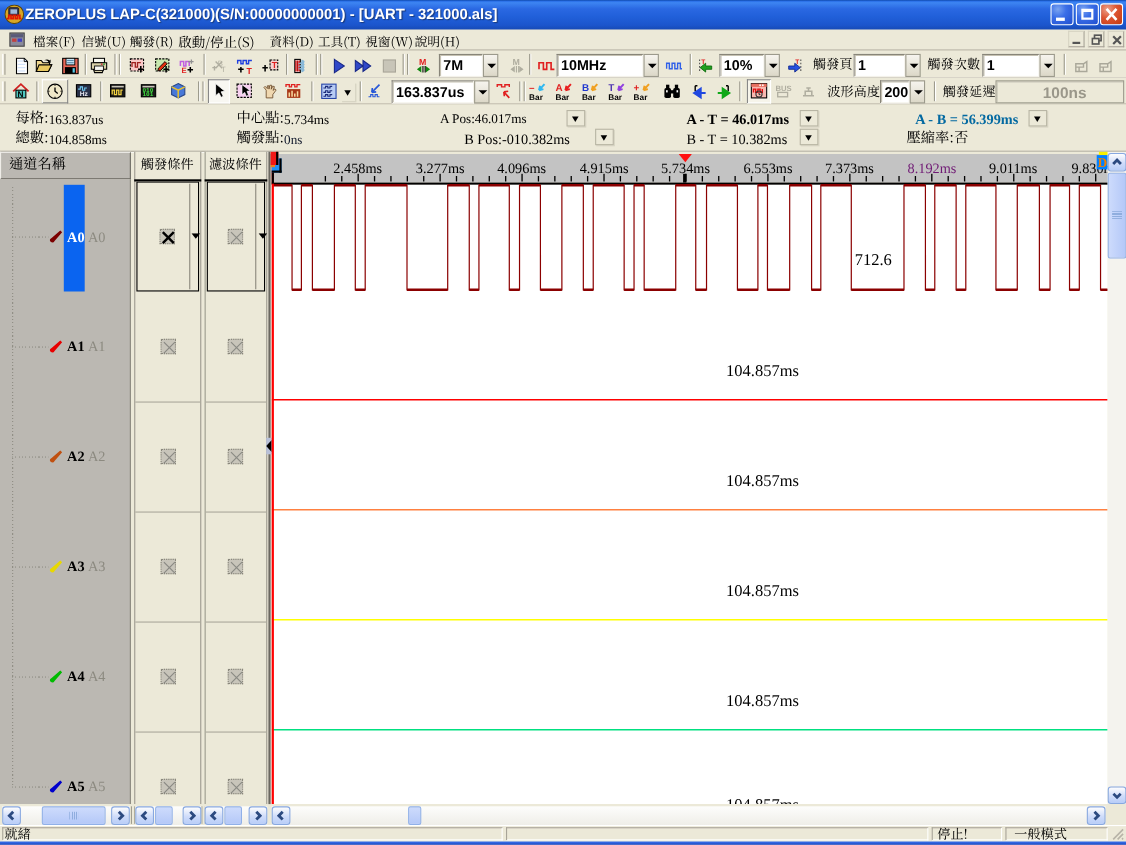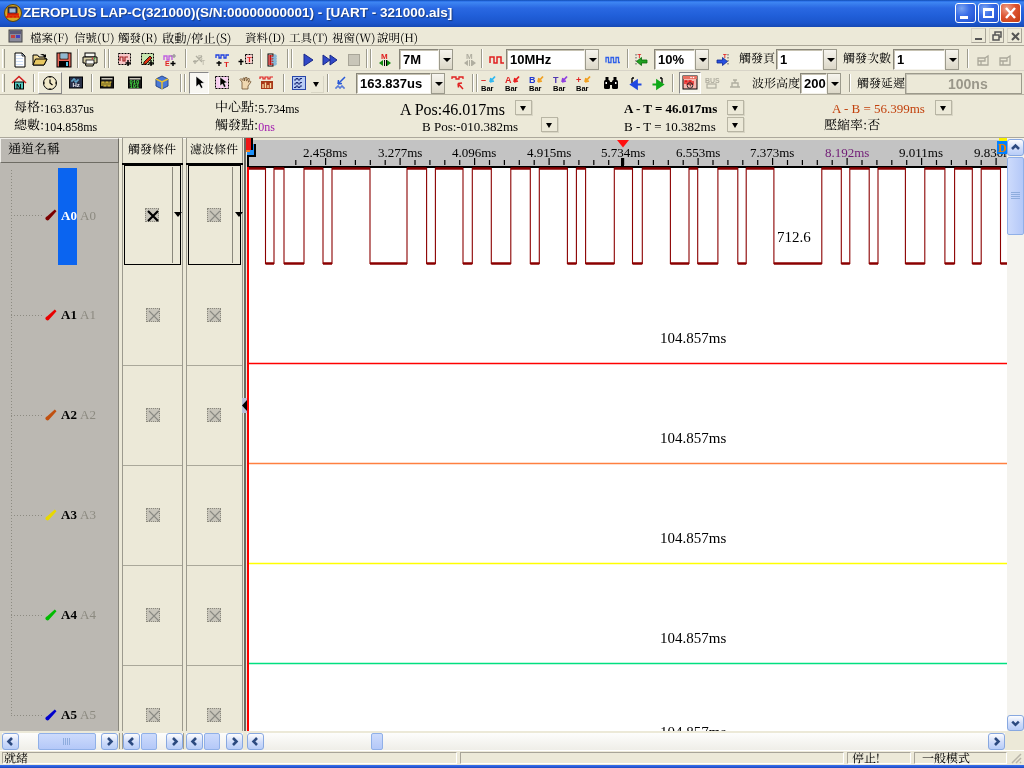--- a/index.html
+++ b/index.html
@@ -382,7 +382,7 @@
     <path transform="translate(0,11.4)" d="M3.8 -9.2C3.7 -8.7 3.4 -8.1 3.2 -7.6H2.2L1.8 -7.8C2 -8.2 2.3 -8.7 2.5 -9.2ZM9.2 -2.1 9 -2C9.2 -1.8 9.4 -1.5 9.6 -1.3L8.6 -1.2V-2.5H9.6V-2.1H9.7C10 -2.1 10.3 -2.3 10.3 -2.3V-4.3C10.5 -4.3 10.7 -4.4 10.7 -4.4L9.9 -5.1L9.6 -4.7H8.6V-5.4C8.9 -5.4 9 -5.5 9 -5.7L7.9 -5.8V-4.7H7.1L6.5 -5C6.8 -5.3 7.1 -5.7 7.4 -6.1H11.3C11.2 -2.5 11.1 -0.5 10.8 -0.1C10.6 0 10.6 0 10.3 0C10.1 0 9.3 -0 8.8 -0.1L8.8 0.2C9.2 0.2 9.7 0.3 9.9 0.5C10 0.6 10.1 0.8 10.1 1C10.6 1 11.1 0.9 11.4 0.5C11.9 -0 12 -2 12.1 -6C12.3 -6 12.5 -6.1 12.6 -6.2L11.6 -7L11.2 -6.4H7.6C7.7 -6.7 7.9 -6.9 8 -7.2C8.3 -7.2 8.4 -7.3 8.5 -7.4L7.9 -7.6H11.1V-7.2H11.2C11.6 -7.2 11.9 -7.4 11.9 -7.4V-9.7C12.1 -9.8 12.2 -9.8 12.3 -9.9L11.4 -10.6L11 -10.2H6.9L6 -10.5V-7.1H6.1C6.5 -7.1 6.7 -7.3 6.7 -7.3V-7.6H7.2C6.8 -6.3 6.1 -5.2 5.3 -4.4V-7.1C5.6 -7.1 5.8 -7.2 5.9 -7.3L4.8 -8.1L4.5 -7.6H3.5C4 -8.1 4.4 -8.7 4.7 -9.1C4.9 -9.1 5.1 -9.2 5.2 -9.2L4.3 -10.1L3.8 -9.6H2.7L3 -10.3C3.2 -10.3 3.4 -10.4 3.4 -10.5L2.3 -10.9C1.9 -9.2 1.2 -7.6 0.4 -6.5L0.6 -6.4C0.9 -6.6 1.1 -6.9 1.4 -7.2V-4.7C1.4 -2.8 1.3 -0.7 0.5 0.9L0.7 1C1.6 -0.1 1.9 -1.5 2 -2.9H4.6V-0.2C4.6 0 4.5 0.1 4.3 0.1C4.1 0.1 2.9 0 2.9 0V0.2C3.4 0.3 3.7 0.4 3.9 0.5C4.1 0.6 4.1 0.8 4.1 1C5.2 0.9 5.3 0.5 5.3 -0.1V-4C5.7 -4.2 6 -4.5 6.3 -4.8V-2H6.4C6.7 -2 7 -2.1 7 -2.2V-2.5H7.9V-1.1C7 -1 6.2 -0.9 5.8 -0.9L6.2 0.1C6.3 0 6.5 -0.1 6.5 -0.2C7.9 -0.5 8.9 -0.8 9.7 -1C9.8 -0.8 9.9 -0.6 9.9 -0.5C10.6 0.1 11.2 -1.3 9.2 -2.1ZM2.1 -7.2H3V-5.5H2.1ZM2.1 -5.1H3V-3.2H2.1C2.1 -3.7 2.1 -4.2 2.1 -4.7ZM4.6 -7.2V-5.5H3.7V-7.2ZM4.6 -5.1V-3.2H3.7V-5.1ZM6.7 -8V-9.8H7.7V-8ZM11.1 -8H10.1V-9.8H11.1ZM8.4 -8V-9.8H9.4V-8ZM7 -2.9V-4.3H7.9V-2.9ZM9.6 -2.9H8.6V-4.3H9.6Z M14.9 -9.1 14.8 -9C15.3 -8.7 15.9 -8.1 16 -7.5C16.1 -7.5 16.1 -7.5 16.2 -7.4C15.4 -6.7 14.5 -6.1 13.5 -5.7L13.6 -5.5C14.3 -5.7 15 -6 15.6 -6.3L15.6 -6.3H17.4V-4.8H15.8L14.8 -5.3C14.8 -4.7 14.7 -3.8 14.5 -3.2C14.3 -3.1 14.1 -3.1 14 -3L14.9 -2.2L15.3 -2.7H17.4C17.3 -1.2 17 -0.3 16.7 -0.1C16.6 0 16.5 0.1 16.2 0.1C16 0.1 15.2 0 14.7 -0.1L14.7 0.2C15.1 0.2 15.6 0.4 15.7 0.5C15.9 0.6 16 0.8 16 1C16.4 1 16.9 0.9 17.2 0.7C17.7 0.3 18.1 -0.8 18.2 -2.6C18.5 -2.6 18.6 -2.7 18.7 -2.8L17.8 -3.6L17.3 -3.1H15.3C15.4 -3.5 15.5 -4 15.5 -4.4H17.4V-3.9H17.5C17.8 -3.9 18.2 -4.1 18.2 -4.1V-6.1C18.4 -6.2 18.6 -6.3 18.7 -6.4L17.9 -7.1L17.5 -6.7H16.1C17.4 -7.5 18.3 -8.5 19 -9.7C19.3 -9.7 19.4 -9.7 19.5 -9.8L18.6 -10.7L18 -10.1H14.4L14.5 -9.8H18C17.7 -9.1 17.2 -8.5 16.7 -8C16.7 -8.4 16.2 -8.9 14.9 -9.1ZM19.5 -2.2 19.4 -2.1C19.9 -1.8 20.6 -1.4 21.2 -1C20.3 -0.3 19.3 0.4 18 0.8L18.1 1C19.6 0.7 20.8 0.1 21.8 -0.7C22.5 -0.1 23.2 0.4 23.6 0.9C24.5 1.2 24.6 0 22.4 -1.2C22.9 -1.6 23.3 -2.2 23.7 -2.7C24 -2.8 24.1 -2.8 24.2 -2.9L23.3 -3.7L22.7 -3.2H18.9L19 -2.8H22.6C22.4 -2.4 22.1 -1.9 21.7 -1.5C21.1 -1.8 20.4 -2 19.5 -2.2ZM20 -10.9 19.8 -10.8C20.3 -9.3 21.2 -8 22.3 -7.1L21.9 -6.7H20.6L19.7 -7.1V-5.9C19.7 -5.1 19.5 -4.2 18.5 -3.5L18.6 -3.3C20.3 -4 20.5 -5.1 20.5 -5.9V-6.3H22V-4.5C22 -4 22.1 -3.8 22.8 -3.8H23.4C24.5 -3.8 24.7 -3.9 24.7 -4.3C24.7 -4.4 24.6 -4.5 24.4 -4.6L24.3 -4.6H24.2C24.2 -4.6 24.1 -4.5 24 -4.5C24 -4.5 23.9 -4.5 23.9 -4.5C23.8 -4.5 23.6 -4.5 23.5 -4.5H23C22.9 -4.5 22.8 -4.6 22.8 -4.7V-6.2C23 -6.2 23.2 -6.3 23.3 -6.4L23.2 -6.4C23.7 -6.1 24.2 -5.8 24.8 -5.6C24.9 -6 25.2 -6.3 25.6 -6.3L25.6 -6.4C24.6 -6.8 23.6 -7.2 22.8 -7.8C23.4 -8.1 24.1 -8.4 24.5 -8.7C24.8 -8.6 24.9 -8.7 25 -8.8L24 -9.5C23.6 -9.1 23 -8.4 22.5 -7.9C22.1 -8.2 21.7 -8.6 21.4 -8.9C22 -9.2 22.8 -9.6 23.2 -9.9C23.5 -9.8 23.6 -9.9 23.7 -10L22.7 -10.7C22.4 -10.3 21.7 -9.6 21.2 -9.1C20.7 -9.7 20.3 -10.3 20 -10.9Z M29.8 -2 29.6 -1.9C30 -1.3 30.3 -0.4 30.3 0.3C30.9 1 31.7 -0.5 29.8 -2ZM31.2 -2 31 -1.9C31.4 -1.4 31.9 -0.5 31.9 0.2C32.6 0.8 33.3 -0.8 31.2 -2ZM28.6 -1.9 28.4 -1.9C28.6 -1.2 28.7 -0.3 28.6 0.5C29.1 1.2 30.1 -0.3 28.6 -1.9ZM27.7 -1.9 27.4 -1.9C27.4 -1.2 27 -0.4 26.6 -0C26.4 0.2 26.3 0.5 26.4 0.7C26.6 1 27.1 0.9 27.3 0.6C27.7 0.2 27.9 -0.7 27.7 -1.9ZM28.1 -9.2 28 -9.2C28.2 -8.6 28.5 -7.8 28.5 -7.2C29 -6.7 29.5 -7.8 28.1 -9.2ZM36.2 -10.7 34.9 -10.8V-4.9H33.9L33 -5.3V0.8H33.1C33.5 0.8 33.8 0.7 33.8 0.6V-0.1H37.1V0.7H37.2C37.6 0.7 37.9 0.5 37.9 0.5V-4.4C38.2 -4.5 38.3 -4.5 38.4 -4.6L37.5 -5.4L37 -4.9H35.7V-7.5H38.2C38.4 -7.5 38.5 -7.6 38.5 -7.7C38.1 -8.1 37.5 -8.6 37.5 -8.6L37 -7.9H35.7V-10.3C36 -10.4 36.1 -10.5 36.2 -10.7ZM33.8 -0.5V-4.5H37.1V-0.5ZM27.8 -5.8V-6.1H29.2V-4.8H26.9L27 -4.4H29.2V-2.8H26.5L26.6 -2.4H32.5C32.7 -2.4 32.8 -2.5 32.8 -2.7C32.5 -3 31.9 -3.5 31.9 -3.5L31.4 -2.8H30V-4.4H32.2C32.3 -4.4 32.4 -4.4 32.5 -4.6C32.1 -4.9 31.6 -5.4 31.6 -5.4L31.1 -4.8H30V-6.1H31.4V-5.7H31.5C31.8 -5.7 32.1 -5.9 32.1 -6V-9.6C32.4 -9.7 32.6 -9.8 32.7 -9.8L31.7 -10.6L31.3 -10.1H27.9L27.1 -10.5V-5.5H27.2C27.5 -5.5 27.8 -5.7 27.8 -5.8ZM29.3 -6.5H27.8V-9.7H29.3ZM30 -6.5V-9.7H31.4V-9L30.6 -9.2C30.5 -8.7 30.3 -7.7 30.1 -7L30.3 -7C30.7 -7.6 31 -8.2 31.2 -8.7C31.3 -8.7 31.3 -8.7 31.4 -8.7V-6.5Z M41.1 0.2C41.6 0.2 41.9 -0.2 41.9 -0.6C41.9 -1.1 41.6 -1.4 41.1 -1.4C40.7 -1.4 40.3 -1.1 40.3 -0.6C40.3 -0.2 40.7 0.2 41.1 0.2ZM41.1 -5C41.6 -5 41.9 -5.3 41.9 -5.7C41.9 -6.2 41.6 -6.6 41.1 -6.6C40.7 -6.6 40.3 -6.2 40.3 -5.7C40.3 -5.3 40.7 -5 41.1 -5Z" fill="#000000"></path>
   </svg>
 <div class="ab serif" style="left:258.251px;top:120px;font-size:12px;color:#a21caf;font-weight:normal;white-space:nowrap">0ns</div>
-<div class="ab serif" style="left:400px;top:101px;font-size:16px;color:#000;font-weight:normal;white-space:nowrap">A Pos:46.017ms</div>
+<div class="ab serif" style="left:400px;top:101px;font-size:12px;color:#000;font-weight:normal;white-space:nowrap">A Pos:46.017ms</div>
 <div class="ab serif" style="left:422px;top:119px;font-size:13px;color:#000;font-weight:normal;white-space:nowrap">B Pos:-010.382ms</div>
 <div class="ddb" style="left:515px;top:100px;width:17px;height:15px"></div>
 <div class="ddb" style="left:541px;top:117px;width:17px;height:15px"></div>

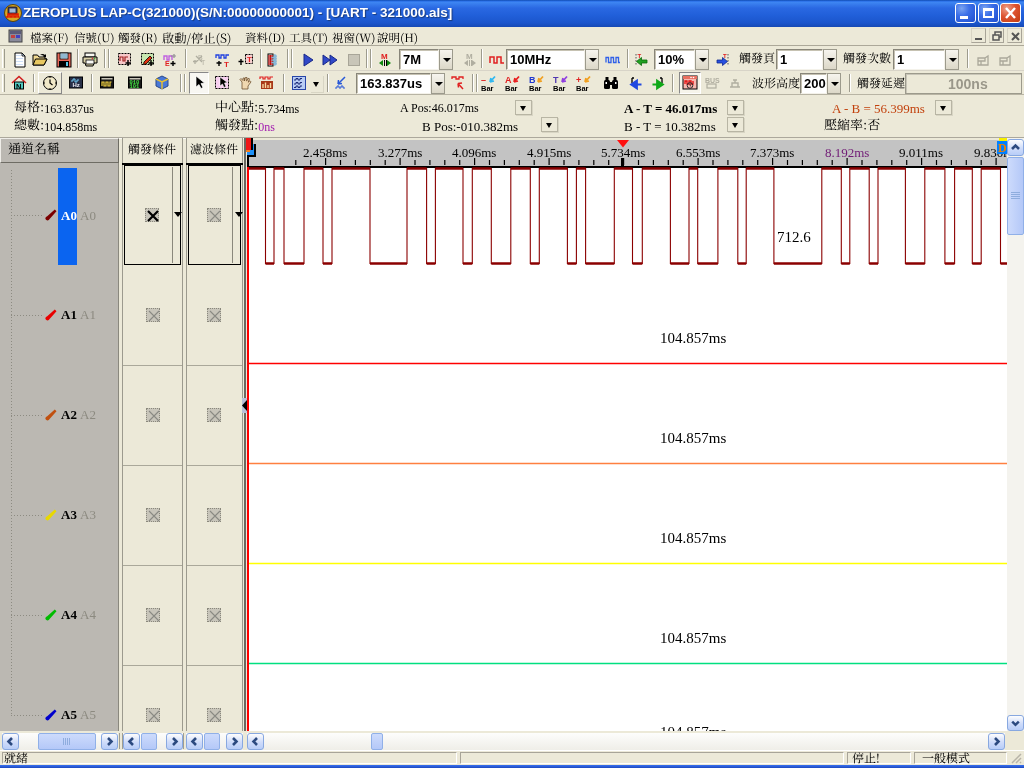--- a/index.html
+++ b/index.html
@@ -390,7 +390,7 @@
 <div class="ab serif" style="left:624px;top:119px;font-size:13px;color:#000;font-weight:normal;white-space:nowrap">B - T = 10.382ms</div>
 <div class="ddb" style="left:727px;top:100px;width:17px;height:15px"></div>
 <div class="ddb" style="left:727px;top:117px;width:17px;height:15px"></div>
-<div class="ab serif" style="left:832px;top:101px;font-size:13px;color:#c2410c;font-weight:normal;white-space:nowrap">A - B = 56.399ms</div>
+<div class="ab serif" style="left:832px;top:101px;font-size:13px;color:#0369a1;font-weight:bold;white-space:nowrap">A - B = 56.399ms</div>
 <div class="ddb" style="left:935px;top:100px;width:17px;height:15px"></div>
 <svg style="position:absolute;left:824px;top:118px;overflow:visible" width="2" height="2">
     <path transform="translate(0,11.4)" d="M3.9 -5.4 3.9 -5.2C4.5 -5.1 5.2 -4.8 5.5 -4.7C6.1 -4.6 6.2 -5.8 3.9 -5.4ZM3.8 -5.8H6.3V-4.7C5.4 -4.5 4.4 -4.3 3.7 -4.2C3.8 -4.6 3.8 -5 3.8 -5.4ZM4 -6.7V-6.8H6.2V-6.6H6.3L6.5 -6.6L6.1 -6.2H4L3.4 -6.5C3.7 -6.5 4 -6.7 4 -6.7ZM3.1 -6.3V-5.4C3.1 -4.5 3.1 -3.4 2.6 -2.4L2.7 -2.3C3.3 -2.7 3.5 -3.4 3.7 -4L4 -3.3C4.1 -3.4 4.2 -3.5 4.2 -3.6C5 -3.9 5.7 -4.1 6.3 -4.4V-3.6C6.3 -3.4 6.2 -3.4 6.1 -3.4C5.9 -3.4 5.1 -3.4 5.1 -3.4V-3.2C5.5 -3.2 5.7 -3.1 5.8 -3C5.9 -2.9 6 -2.7 6 -2.6C6.9 -2.7 7 -3 7 -3.5V-5.7C7.3 -5.7 7.5 -5.8 7.6 -5.9L6.6 -6.7C6.8 -6.7 6.9 -6.8 6.9 -6.8V-8.7C7.1 -8.7 7.3 -8.8 7.4 -8.9L6.5 -9.5L6.1 -9.1H4L3.2 -9.5V-6.6L3.1 -6.6ZM10.3 -9.1 10.2 -9C10.5 -8.7 10.8 -8.2 10.8 -7.9C11 -7.7 11.2 -7.7 11.3 -7.8L10.8 -7.2H9.7C9.8 -7.7 9.8 -8.3 9.8 -9C10 -9 10.2 -9.1 10.2 -9.3L9 -9.4C9 -8.6 9 -7.9 8.9 -7.2H7.3L7.4 -6.8H8.9C8.8 -5.2 8.4 -4 7.1 -3L7.3 -2.8C8.8 -3.7 9.4 -4.8 9.6 -6.3C9.9 -5 10.4 -3.6 11.7 -2.8C11.7 -3.2 12 -3.4 12.4 -3.4L12.4 -3.6C10.8 -4.4 10.1 -5.6 9.8 -6.8H12C12.2 -6.8 12.3 -6.9 12.4 -7C12 -7.3 11.4 -7.8 11.4 -7.8C11.7 -8 11.6 -8.8 10.3 -9.1ZM8 -2.4 6.8 -2.5V-1.5H3.1L3.2 -1.1H6.8V0.2H1.9L2.1 0.5H12.2C12.4 0.5 12.5 0.5 12.6 0.3C12.1 -0.1 11.5 -0.6 11.5 -0.6L10.9 0.2H7.6V-1.1H11C11.2 -1.1 11.3 -1.2 11.3 -1.4C10.9 -1.7 10.3 -2.2 10.3 -2.2L9.8 -1.5H7.6V-2.1C7.9 -2.2 7.9 -2.3 8 -2.4ZM4 -7.2V-7.8H6.2V-7.2ZM4 -8.2V-8.7H6.2V-8.2ZM11.1 -10.8 10.5 -10.1H2.4L1.5 -10.5V-6.2C1.5 -3.8 1.4 -1.2 0.4 0.8L0.6 0.9C2.2 -1.1 2.3 -4 2.3 -6.2V-9.7H11.9C12.1 -9.7 12.2 -9.8 12.2 -9.9C11.8 -10.3 11.1 -10.8 11.1 -10.8Z M14.6 -2.4H14.3C14.4 -1.5 14.1 -0.5 13.7 -0.1C13.5 0.1 13.4 0.4 13.5 0.6C13.7 0.9 14.2 0.7 14.4 0.4C14.7 -0 14.9 -1.1 14.6 -2.4ZM16.4 -2.8 16.2 -2.7C16.6 -2.2 17 -1.2 17 -0.6C17.7 0.1 18.4 -1.5 16.4 -2.8ZM15.5 -2.6 15.3 -2.5C15.5 -1.8 15.6 -0.7 15.4 0.1C16 0.9 16.9 -0.7 15.5 -2.6ZM16.1 -5.5 16 -5.4C16.1 -5 16.4 -4.5 16.5 -4L14.4 -3.9C15.5 -5 16.7 -6.6 17.3 -7.7C17.4 -7.7 17.4 -7.7 17.5 -7.7C17.5 -7.6 17.5 -7.5 17.6 -7.4C17.7 -7.1 18.2 -7.2 18.4 -7.5C18.6 -7.7 18.7 -8.2 18.7 -8.8H24.3L23.8 -7.8L24 -7.7C24.3 -8 24.9 -8.4 25.2 -8.7C25.4 -8.7 25.6 -8.7 25.7 -8.8L24.8 -9.7L24.3 -9.2H22C22.4 -9.5 22.3 -10.5 20.6 -10.9L20.5 -10.8C20.9 -10.5 21.3 -9.8 21.4 -9.2L21.5 -9.2H18.7C18.7 -9.4 18.6 -9.6 18.6 -9.8L18.4 -9.8C18.4 -9.2 18.1 -8.4 17.8 -8.1C17.7 -8 17.7 -8 17.6 -7.9L16.7 -8.6C16.5 -8.1 16.2 -7.5 15.9 -6.9H14.4C15.1 -7.8 15.9 -9 16.3 -9.9C16.6 -9.9 16.7 -10 16.8 -10.1L15.5 -10.7C15.3 -9.7 14.6 -7.9 14 -7.1C13.9 -7 13.7 -7 13.7 -7L14.1 -5.8C14.2 -5.9 14.3 -6 14.4 -6.1C14.9 -6.3 15.3 -6.4 15.7 -6.5C15.1 -5.5 14.5 -4.5 13.9 -4C13.8 -3.9 13.6 -3.9 13.6 -3.9L14 -2.7C14.1 -2.8 14.2 -2.9 14.3 -3C15.2 -3.3 16 -3.6 16.6 -3.7C16.6 -3.5 16.7 -3.2 16.7 -2.9C17.3 -2.2 18.1 -3.8 16.1 -5.5ZM23.8 -0.5H21.2V-2.6H23.8ZM21.2 0.6V-0.1H23.8V0.8H23.9C24.2 0.8 24.6 0.6 24.6 0.5V-4.8C24.9 -4.8 25.1 -4.9 25.2 -5L24.1 -5.8L23.7 -5.3H22.3C22.5 -5.8 22.8 -6.4 23 -6.9H25.1C25.2 -6.9 25.4 -7 25.4 -7.1C25 -7.5 24.4 -7.9 24.4 -7.9L23.9 -7.3H20.1L20.2 -6.9H22.2L21.9 -5.3H21.3L20.4 -5.7V0.9H20.6C20.9 0.9 21.2 0.7 21.2 0.6ZM23.8 -3H21.2V-4.9H23.8ZM20.4 -7.8 19.2 -8.2C18.8 -6.5 18.1 -4.6 17.4 -3.4L17.6 -3.3C17.9 -3.7 18.2 -4.1 18.5 -4.6V1H18.6C18.9 1 19.2 0.8 19.3 0.8V-5.4C19.5 -5.4 19.6 -5.5 19.7 -5.6L19.2 -5.8C19.4 -6.4 19.7 -7 19.9 -7.6C20.2 -7.6 20.3 -7.7 20.4 -7.8Z M37.7 -7.8 36.6 -8.5C36.1 -7.7 35.4 -6.9 35 -6.5L35.1 -6.3C35.8 -6.6 36.5 -7.1 37.2 -7.7C37.5 -7.6 37.6 -7.7 37.7 -7.8ZM27.5 -8.3 27.4 -8.2C27.9 -7.7 28.6 -6.8 28.7 -6.1C29.6 -5.5 30.3 -7.3 27.5 -8.3ZM34.8 -6 34.7 -5.9C35.6 -5.4 36.9 -4.4 37.4 -3.6C38.4 -3.2 38.6 -5.2 34.8 -6ZM26.8 -4.2 27.4 -3.3C27.5 -3.3 27.6 -3.5 27.6 -3.6C28.9 -4.5 29.9 -5.3 30.6 -5.9L30.5 -6C29 -5.2 27.4 -4.4 26.8 -4.2ZM31.5 -11 31.4 -10.9C31.8 -10.5 32.3 -9.9 32.4 -9.3L32.4 -9.3H26.9L27 -8.9H32C31.6 -8.4 30.8 -7.4 30.2 -7.1C30.1 -7.1 30 -7 30 -7L30.4 -6.1C30.5 -6.2 30.6 -6.2 30.6 -6.4C31.4 -6.4 32.1 -6.6 32.7 -6.7C31.9 -5.9 31 -5 30.1 -4.6C30 -4.5 29.8 -4.5 29.8 -4.5L30.3 -3.6C30.3 -3.6 30.4 -3.6 30.4 -3.7C31.9 -4 33.2 -4.3 34.1 -4.5C34.3 -4.2 34.4 -3.9 34.4 -3.6C35.3 -2.9 36.1 -4.8 33.4 -5.8L33.3 -5.7C33.5 -5.5 33.8 -5.1 34 -4.8C32.8 -4.6 31.6 -4.5 30.7 -4.5C32.1 -5.3 33.6 -6.4 34.4 -7.3C34.7 -7.2 34.9 -7.3 35 -7.4L33.9 -8C33.7 -7.7 33.4 -7.4 33.1 -7C32.3 -7 31.5 -7 30.9 -7C31.5 -7.4 32.2 -7.9 32.6 -8.3C32.9 -8.3 33 -8.4 33.1 -8.5L32.3 -8.9H37.8C38 -8.9 38.1 -9 38.2 -9.1C37.7 -9.5 36.9 -10.1 36.9 -10.1L36.3 -9.3H33C33.3 -9.6 33.3 -10.6 31.5 -11ZM37.2 -3.2 36.6 -2.4H32.9V-3.3C33.2 -3.3 33.3 -3.4 33.3 -3.6L32 -3.7V-2.4H26.5L26.7 -2H32V1H32.2C32.5 1 32.9 0.8 32.9 0.7V-2H38.1C38.3 -2 38.4 -2.1 38.4 -2.2C38 -2.6 37.2 -3.2 37.2 -3.2Z M41.1 0.2C41.6 0.2 41.9 -0.2 41.9 -0.6C41.9 -1.1 41.6 -1.4 41.1 -1.4C40.7 -1.4 40.3 -1.1 40.3 -0.6C40.3 -0.2 40.7 0.2 41.1 0.2ZM41.1 -5C41.6 -5 41.9 -5.3 41.9 -5.7C41.9 -6.2 41.6 -6.6 41.1 -6.6C40.7 -6.6 40.3 -6.2 40.3 -5.7C40.3 -5.3 40.7 -5 41.1 -5Z M51.1 -7.9 51 -7.7C52.6 -7.1 54 -6 54.7 -5.1C55.5 -4.4 55.9 -5.3 54.9 -6.2C54.2 -6.9 52.8 -7.5 51.1 -7.9ZM44.1 -10 44.2 -9.6H49.6C48.5 -7.7 46.1 -5.7 43.7 -4.5L43.8 -4.3C45.8 -5.1 47.8 -6.3 49.3 -7.7V-4.3H49.5C49.8 -4.3 50.1 -4.5 50.2 -4.6V-8.1C50.4 -8.2 50.5 -8.2 50.5 -8.3L50.1 -8.5C50.4 -8.9 50.7 -9.2 50.9 -9.6H55.1C55.3 -9.6 55.4 -9.6 55.5 -9.8C55 -10.2 54.2 -10.8 54.2 -10.8L53.6 -10ZM52.8 -3.5V-0.4H46.8V-3.5ZM46 -3.9V1H46.1C46.4 1 46.8 0.8 46.8 0.7V0H52.8V0.9H52.9C53.2 0.9 53.6 0.7 53.6 0.7V-3.4C53.9 -3.4 54.1 -3.5 54.2 -3.6L53.1 -4.4L52.6 -3.9H46.9L46 -4.3Z" fill="#000000"></path>

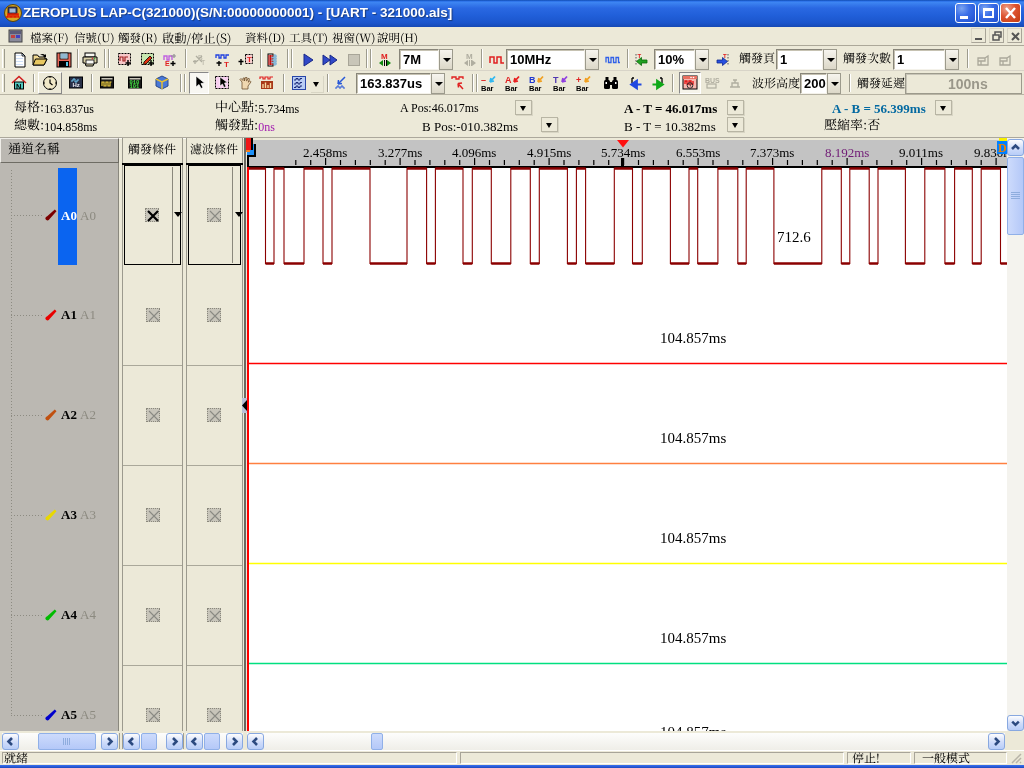--- a/index.html
+++ b/index.html
@@ -381,7 +381,7 @@
 <svg style="position:absolute;left:215px;top:118px;overflow:visible" width="2" height="2">
     <path transform="translate(0,11.4)" d="M3.8 -9.2C3.7 -8.7 3.4 -8.1 3.2 -7.6H2.2L1.8 -7.8C2 -8.2 2.3 -8.7 2.5 -9.2ZM9.2 -2.1 9 -2C9.2 -1.8 9.4 -1.5 9.6 -1.3L8.6 -1.2V-2.5H9.6V-2.1H9.7C10 -2.1 10.3 -2.3 10.3 -2.3V-4.3C10.5 -4.3 10.7 -4.4 10.7 -4.4L9.9 -5.1L9.6 -4.7H8.6V-5.4C8.9 -5.4 9 -5.5 9 -5.7L7.9 -5.8V-4.7H7.1L6.5 -5C6.8 -5.3 7.1 -5.7 7.4 -6.1H11.3C11.2 -2.5 11.1 -0.5 10.8 -0.1C10.6 0 10.6 0 10.3 0C10.1 0 9.3 -0 8.8 -0.1L8.8 0.2C9.2 0.2 9.7 0.3 9.9 0.5C10 0.6 10.1 0.8 10.1 1C10.6 1 11.1 0.9 11.4 0.5C11.9 -0 12 -2 12.1 -6C12.3 -6 12.5 -6.1 12.6 -6.2L11.6 -7L11.2 -6.4H7.6C7.7 -6.7 7.9 -6.9 8 -7.2C8.3 -7.2 8.4 -7.3 8.5 -7.4L7.9 -7.6H11.1V-7.2H11.2C11.6 -7.2 11.9 -7.4 11.9 -7.4V-9.7C12.1 -9.8 12.2 -9.8 12.3 -9.9L11.4 -10.6L11 -10.2H6.9L6 -10.5V-7.1H6.1C6.5 -7.1 6.7 -7.3 6.7 -7.3V-7.6H7.2C6.8 -6.3 6.1 -5.2 5.3 -4.4V-7.1C5.6 -7.1 5.8 -7.2 5.9 -7.3L4.8 -8.1L4.5 -7.6H3.5C4 -8.1 4.4 -8.7 4.7 -9.1C4.9 -9.1 5.1 -9.2 5.2 -9.2L4.3 -10.1L3.8 -9.6H2.7L3 -10.3C3.2 -10.3 3.4 -10.4 3.4 -10.5L2.3 -10.9C1.9 -9.2 1.2 -7.6 0.4 -6.5L0.6 -6.4C0.9 -6.6 1.1 -6.9 1.4 -7.2V-4.7C1.4 -2.8 1.3 -0.7 0.5 0.9L0.7 1C1.6 -0.1 1.9 -1.5 2 -2.9H4.6V-0.2C4.6 0 4.5 0.1 4.3 0.1C4.1 0.1 2.9 0 2.9 0V0.2C3.4 0.3 3.7 0.4 3.9 0.5C4.1 0.6 4.1 0.8 4.1 1C5.2 0.9 5.3 0.5 5.3 -0.1V-4C5.7 -4.2 6 -4.5 6.3 -4.8V-2H6.4C6.7 -2 7 -2.1 7 -2.2V-2.5H7.9V-1.1C7 -1 6.2 -0.9 5.8 -0.9L6.2 0.1C6.3 0 6.5 -0.1 6.5 -0.2C7.9 -0.5 8.9 -0.8 9.7 -1C9.8 -0.8 9.9 -0.6 9.9 -0.5C10.6 0.1 11.2 -1.3 9.2 -2.1ZM2.1 -7.2H3V-5.5H2.1ZM2.1 -5.1H3V-3.2H2.1C2.1 -3.7 2.1 -4.2 2.1 -4.7ZM4.6 -7.2V-5.5H3.7V-7.2ZM4.6 -5.1V-3.2H3.7V-5.1ZM6.7 -8V-9.8H7.7V-8ZM11.1 -8H10.1V-9.8H11.1ZM8.4 -8V-9.8H9.4V-8ZM7 -2.9V-4.3H7.9V-2.9ZM9.6 -2.9H8.6V-4.3H9.6Z M14.9 -9.1 14.8 -9C15.3 -8.7 15.9 -8.1 16 -7.5C16.1 -7.5 16.1 -7.5 16.2 -7.4C15.4 -6.7 14.5 -6.1 13.5 -5.7L13.6 -5.5C14.3 -5.7 15 -6 15.6 -6.3L15.6 -6.3H17.4V-4.8H15.8L14.8 -5.3C14.8 -4.7 14.7 -3.8 14.5 -3.2C14.3 -3.1 14.1 -3.1 14 -3L14.9 -2.2L15.3 -2.7H17.4C17.3 -1.2 17 -0.3 16.7 -0.1C16.6 0 16.5 0.1 16.2 0.1C16 0.1 15.2 0 14.7 -0.1L14.7 0.2C15.1 0.2 15.6 0.4 15.7 0.5C15.9 0.6 16 0.8 16 1C16.4 1 16.9 0.9 17.2 0.7C17.7 0.3 18.1 -0.8 18.2 -2.6C18.5 -2.6 18.6 -2.7 18.7 -2.8L17.8 -3.6L17.3 -3.1H15.3C15.4 -3.5 15.5 -4 15.5 -4.4H17.4V-3.9H17.5C17.8 -3.9 18.2 -4.1 18.2 -4.1V-6.1C18.4 -6.2 18.6 -6.3 18.7 -6.4L17.9 -7.1L17.5 -6.7H16.1C17.4 -7.5 18.3 -8.5 19 -9.7C19.3 -9.7 19.4 -9.7 19.5 -9.8L18.6 -10.7L18 -10.1H14.4L14.5 -9.8H18C17.7 -9.1 17.2 -8.5 16.7 -8C16.7 -8.4 16.2 -8.9 14.9 -9.1ZM19.5 -2.2 19.4 -2.1C19.9 -1.8 20.6 -1.4 21.2 -1C20.3 -0.3 19.3 0.4 18 0.8L18.1 1C19.6 0.7 20.8 0.1 21.8 -0.7C22.5 -0.1 23.2 0.4 23.6 0.9C24.5 1.2 24.6 0 22.4 -1.2C22.9 -1.6 23.3 -2.2 23.7 -2.7C24 -2.8 24.1 -2.8 24.2 -2.9L23.3 -3.7L22.7 -3.2H18.9L19 -2.8H22.6C22.4 -2.4 22.1 -1.9 21.7 -1.5C21.1 -1.8 20.4 -2 19.5 -2.2ZM20 -10.9 19.8 -10.8C20.3 -9.3 21.2 -8 22.3 -7.1L21.9 -6.7H20.6L19.7 -7.1V-5.9C19.7 -5.1 19.5 -4.2 18.5 -3.5L18.6 -3.3C20.3 -4 20.5 -5.1 20.5 -5.9V-6.3H22V-4.5C22 -4 22.1 -3.8 22.8 -3.8H23.4C24.5 -3.8 24.7 -3.9 24.7 -4.3C24.7 -4.4 24.6 -4.5 24.4 -4.6L24.3 -4.6H24.2C24.2 -4.6 24.1 -4.5 24 -4.5C24 -4.5 23.9 -4.5 23.9 -4.5C23.8 -4.5 23.6 -4.5 23.5 -4.5H23C22.9 -4.5 22.8 -4.6 22.8 -4.7V-6.2C23 -6.2 23.2 -6.3 23.3 -6.4L23.2 -6.4C23.7 -6.1 24.2 -5.8 24.8 -5.6C24.9 -6 25.2 -6.3 25.6 -6.3L25.6 -6.4C24.6 -6.8 23.6 -7.2 22.8 -7.8C23.4 -8.1 24.1 -8.4 24.5 -8.7C24.8 -8.6 24.9 -8.7 25 -8.8L24 -9.5C23.6 -9.1 23 -8.4 22.5 -7.9C22.1 -8.2 21.7 -8.6 21.4 -8.9C22 -9.2 22.8 -9.6 23.2 -9.9C23.5 -9.8 23.6 -9.9 23.7 -10L22.7 -10.7C22.4 -10.3 21.7 -9.6 21.2 -9.1C20.7 -9.7 20.3 -10.3 20 -10.9Z M29.8 -2 29.6 -1.9C30 -1.3 30.3 -0.4 30.3 0.3C30.9 1 31.7 -0.5 29.8 -2ZM31.2 -2 31 -1.9C31.4 -1.4 31.9 -0.5 31.9 0.2C32.6 0.8 33.3 -0.8 31.2 -2ZM28.6 -1.9 28.4 -1.9C28.6 -1.2 28.7 -0.3 28.6 0.5C29.1 1.2 30.1 -0.3 28.6 -1.9ZM27.7 -1.9 27.4 -1.9C27.4 -1.2 27 -0.4 26.6 -0C26.4 0.2 26.3 0.5 26.4 0.7C26.6 1 27.1 0.9 27.3 0.6C27.7 0.2 27.9 -0.7 27.7 -1.9ZM28.1 -9.2 28 -9.2C28.2 -8.6 28.5 -7.8 28.5 -7.2C29 -6.7 29.5 -7.8 28.1 -9.2ZM36.2 -10.7 34.9 -10.8V-4.9H33.9L33 -5.3V0.8H33.1C33.5 0.8 33.8 0.7 33.8 0.6V-0.1H37.1V0.7H37.2C37.6 0.7 37.9 0.5 37.9 0.5V-4.4C38.2 -4.5 38.3 -4.5 38.4 -4.6L37.5 -5.4L37 -4.9H35.7V-7.5H38.2C38.4 -7.5 38.5 -7.6 38.5 -7.7C38.1 -8.1 37.5 -8.6 37.5 -8.6L37 -7.9H35.7V-10.3C36 -10.4 36.1 -10.5 36.2 -10.7ZM33.8 -0.5V-4.5H37.1V-0.5ZM27.8 -5.8V-6.1H29.2V-4.8H26.9L27 -4.4H29.2V-2.8H26.5L26.6 -2.4H32.5C32.7 -2.4 32.8 -2.5 32.8 -2.7C32.5 -3 31.9 -3.5 31.9 -3.5L31.4 -2.8H30V-4.4H32.2C32.3 -4.4 32.4 -4.4 32.5 -4.6C32.1 -4.9 31.6 -5.4 31.6 -5.4L31.1 -4.8H30V-6.1H31.4V-5.7H31.5C31.8 -5.7 32.1 -5.9 32.1 -6V-9.6C32.4 -9.7 32.6 -9.8 32.7 -9.8L31.7 -10.6L31.3 -10.1H27.9L27.1 -10.5V-5.5H27.2C27.5 -5.5 27.8 -5.7 27.8 -5.8ZM29.3 -6.5H27.8V-9.7H29.3ZM30 -6.5V-9.7H31.4V-9L30.6 -9.2C30.5 -8.7 30.3 -7.7 30.1 -7L30.3 -7C30.7 -7.6 31 -8.2 31.2 -8.7C31.3 -8.7 31.3 -8.7 31.4 -8.7V-6.5Z M41.1 0.2C41.6 0.2 41.9 -0.2 41.9 -0.6C41.9 -1.1 41.6 -1.4 41.1 -1.4C40.7 -1.4 40.3 -1.1 40.3 -0.6C40.3 -0.2 40.7 0.2 41.1 0.2ZM41.1 -5C41.6 -5 41.9 -5.3 41.9 -5.7C41.9 -6.2 41.6 -6.6 41.1 -6.6C40.7 -6.6 40.3 -6.2 40.3 -5.7C40.3 -5.3 40.7 -5 41.1 -5Z" fill="#000000"></path>
   </svg>
-<div class="ab serif" style="left:258.251px;top:120px;font-size:12px;color:#a21caf;font-weight:normal;white-space:nowrap">0ns</div>
+<div class="ab serif" style="left:258.251px;top:120px;font-size:12px;color:#0f172a;font-weight:normal;white-space:nowrap">0ns</div>
 <div class="ab serif" style="left:400px;top:101px;font-size:12px;color:#000;font-weight:normal;white-space:nowrap">A Pos:46.017ms</div>
 <div class="ab serif" style="left:422px;top:119px;font-size:13px;color:#000;font-weight:normal;white-space:nowrap">B Pos:-010.382ms</div>
 <div class="ddb" style="left:515px;top:100px;width:17px;height:15px"></div>

